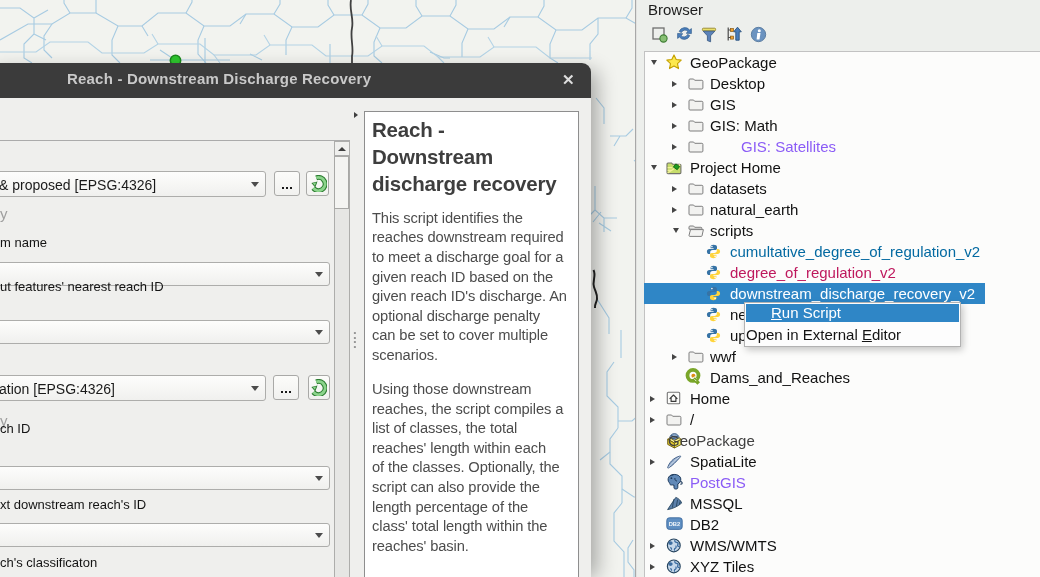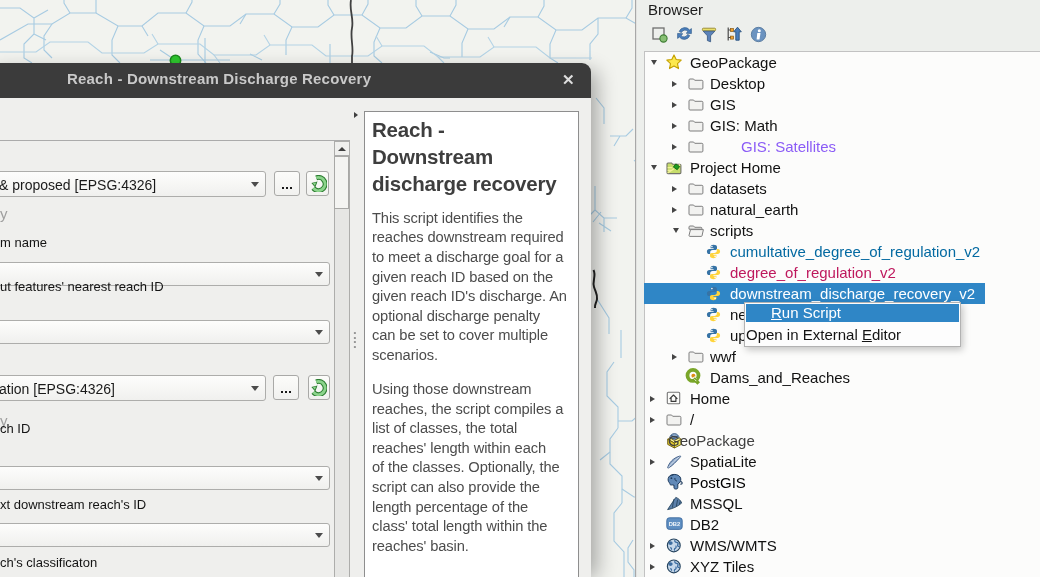--- a/index.html
+++ b/index.html
@@ -339,7 +339,7 @@
         <path d="M8.9 5.0 C8.7 6.9 9.5 8.0 11.0 8.0" stroke="#1d3a5c" stroke-width="1" fill="none"></path>
       </svg>
     </span>
-<span class="row" style="left:690px;top:473.5px;color:#000000;">PostGIS</span>
+<span class="row" style="left:690px;top:473.5px;color:#8b5cf6;">PostGIS</span>
 <span class="icon" style="left:666px;top:496px;">
       <svg width="17" height="15" viewBox="0 0 17 15">
         <path d="M1.6 13.6 L9.8 1.4 C12.4 2.4 15.0 4.5 15.6 7.1 C11.4 10.8 6.6 12.7 1.6 13.6 Z" fill="#5b80ab" stroke="#27455f" stroke-width=".9" stroke-linejoin="round"></path>

